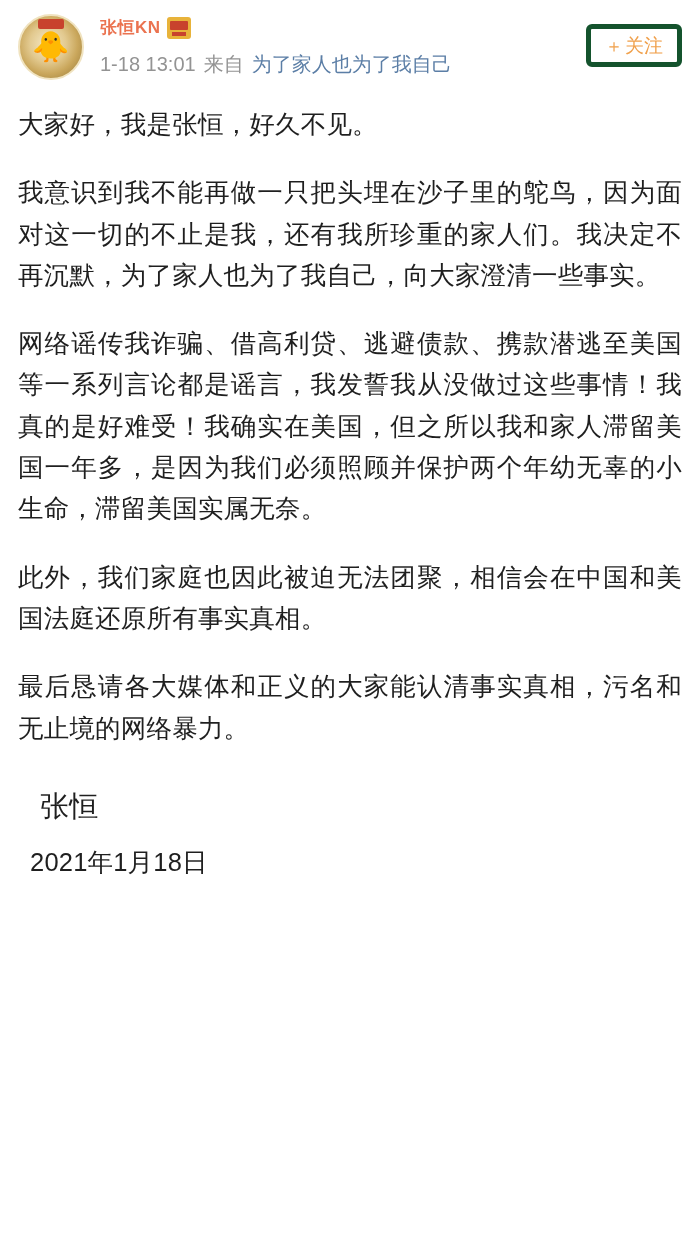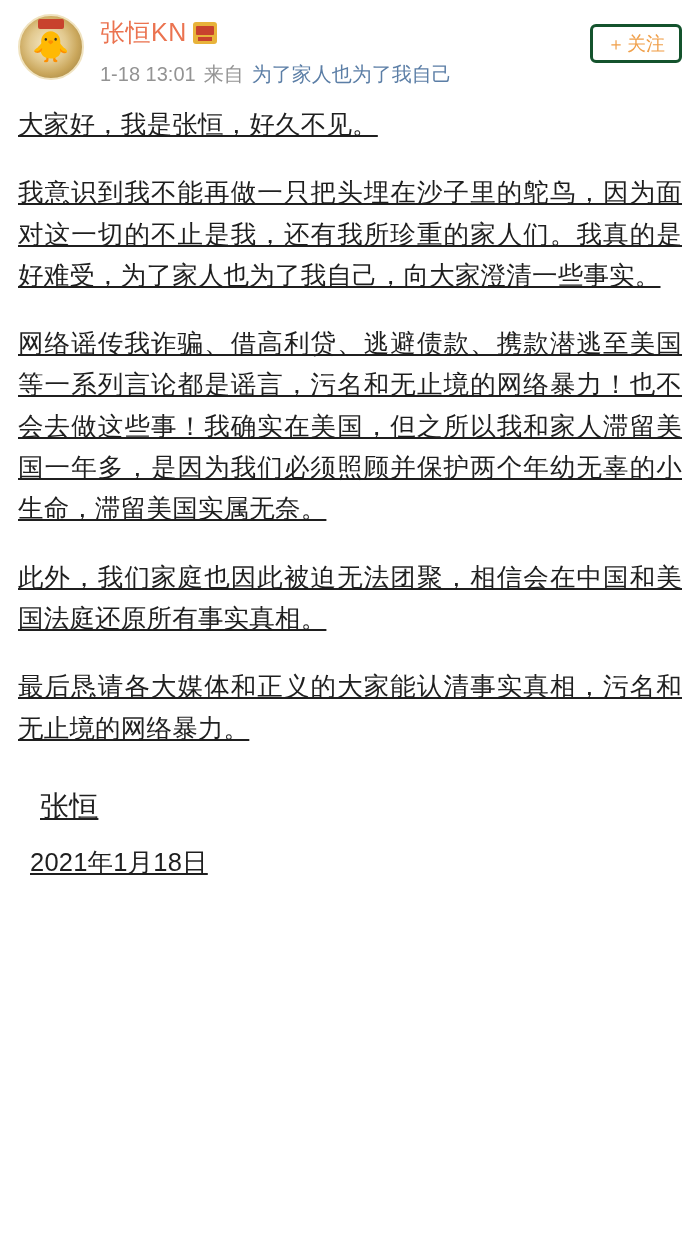--- a/index.html
+++ b/index.html
@@ -67,8 +67,8 @@
   }
   .user-name {
     color: #eb7350;
-    font-size: 25px;
-    font-weight: normal;
+    font-size: 17px;
+    font-weight: bold;
     letter-spacing: 0.5px;
   }
   .vip-icon {

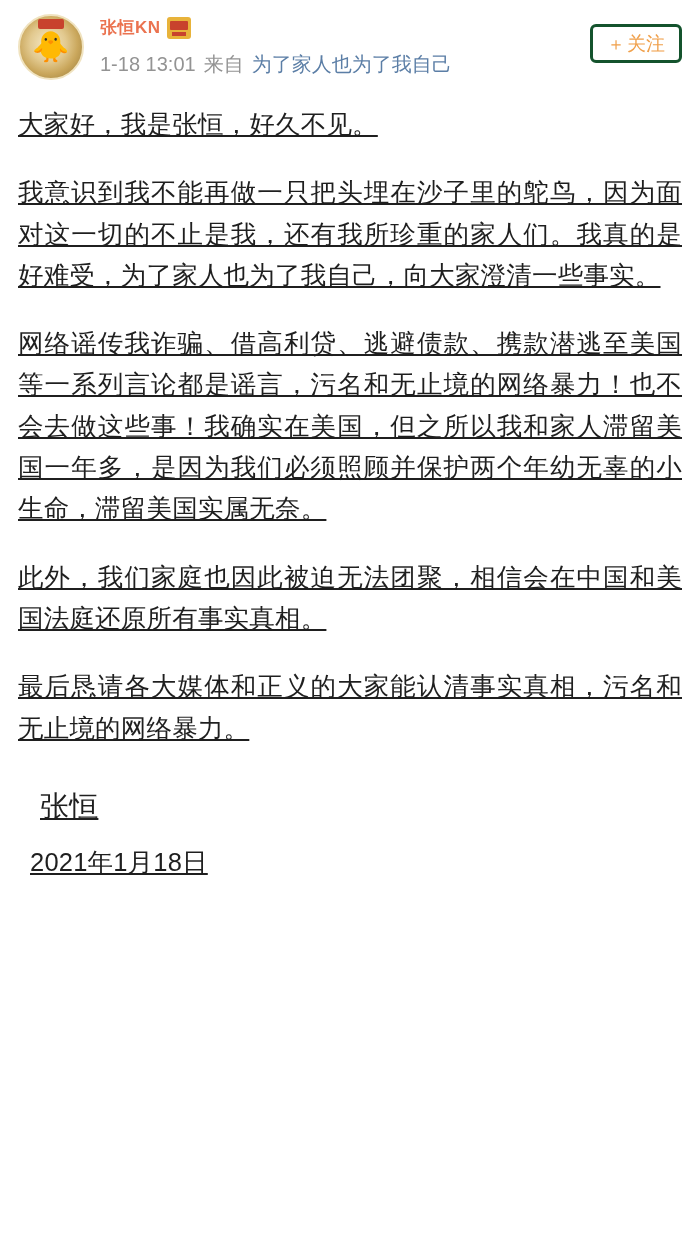--- a/index.html
+++ b/index.html
@@ -114,7 +114,7 @@
     position: absolute;
     right: 0;
     top: 14px;
-    border: 3px solid #14532d;
+    border: 5px solid #14532d;
     color: #f0a04b;
     background: #ffffff;
     border-radius: 6px;

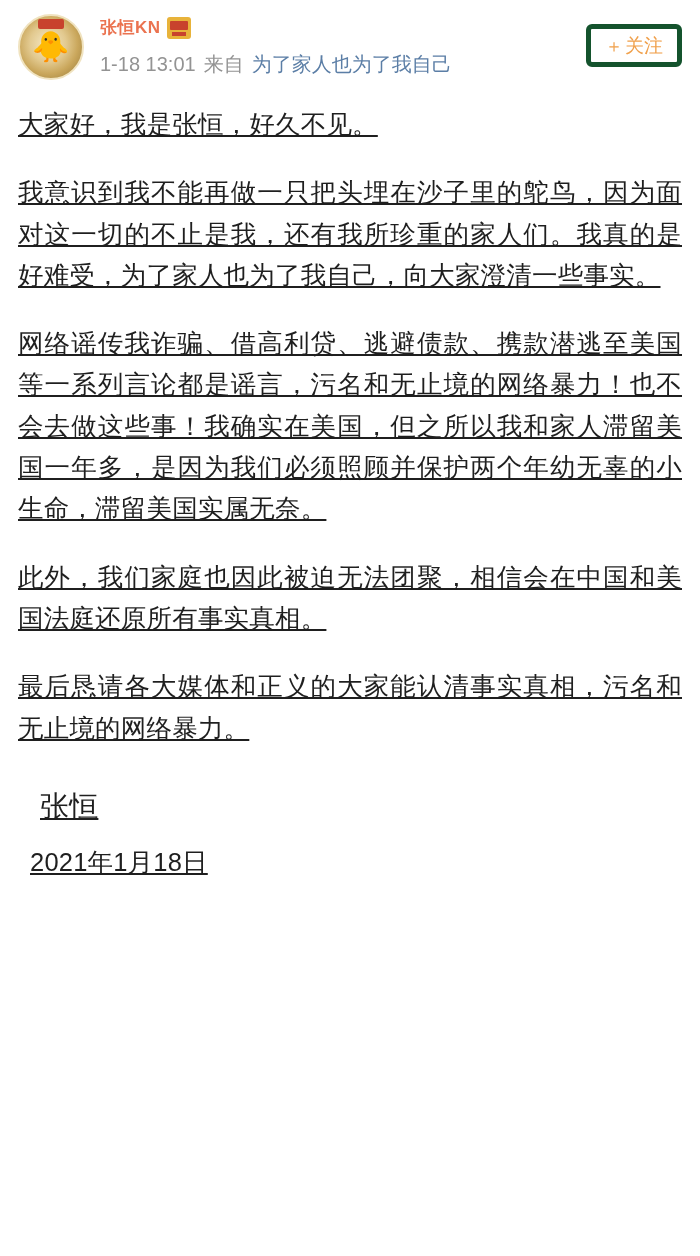--- a/index.html
+++ b/index.html
@@ -134,7 +134,6 @@
     line-height: 1.62;
     color: #1f1f1f;
     letter-spacing: 0.2px;
-    text-decoration: underline;
   }
   .para {
     margin: 0 0 27px 0;

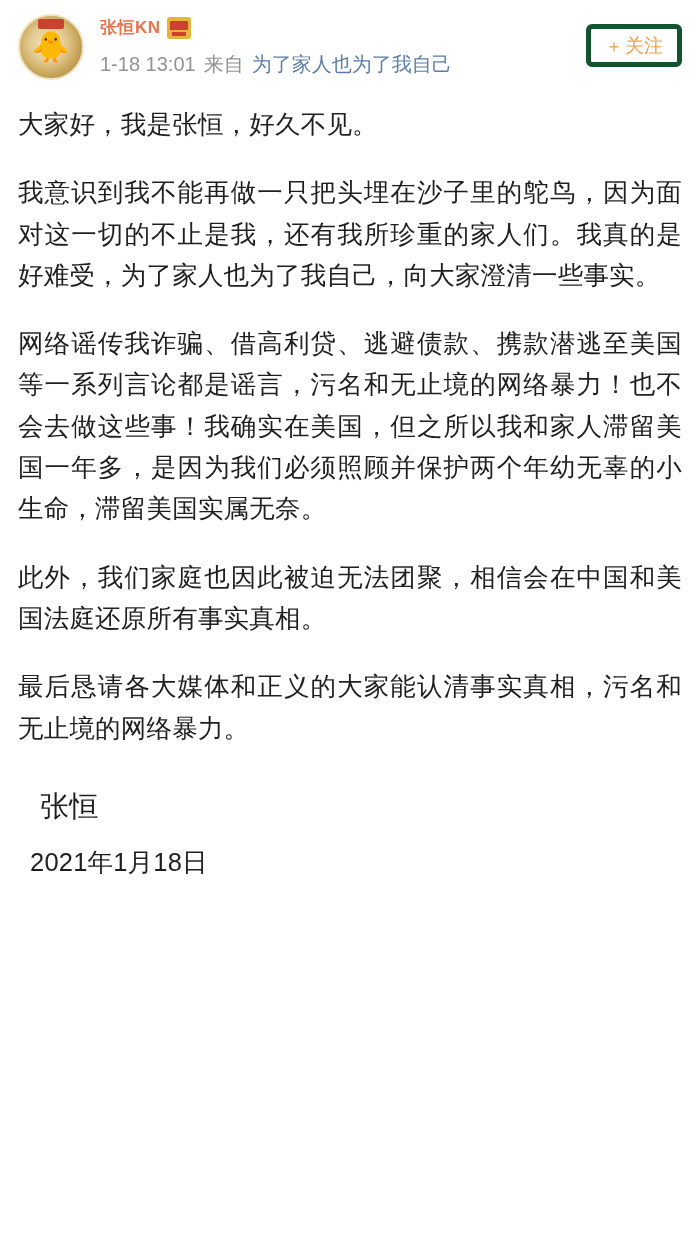--- a/index.html
+++ b/index.html
@@ -188,7 +188,7 @@
 
   <div class="post-body">
     <p class="para">大家好，我是张恒，好久不见。</p>
-    <p class="para">我意识到我不能再做一只把头埋在沙子里的鸵鸟，因为面对这一切的不止是我，还有我所珍重的家人们。我真的是好难受，为了家人也为了我自己，向大家澄清一些事实。</p>
+    <p class="para">我意识到我不能再做一只把头埋在沙子里的鸵鸟，因为面对这一切的不止是我，还有我所珍重的家人们。我决定不再沉默，为了家人也为了我自己，向大家澄清一些事实。</p>
     <p class="para">网络谣传我诈骗、借高利贷、逃避债款、携款潜逃至美国等一系列言论都是谣言，污名和无止境的网络暴力！也不会去做这些事！我确实在美国，但之所以我和家人滞留美国一年多，是因为我们必须照顾并保护两个年幼无辜的小生命，滞留美国实属无奈。</p>
     <p class="para">此外，我们家庭也因此被迫无法团聚，相信会在中国和美国法庭还原所有事实真相。</p>
     <p class="para">最后恳请各大媒体和正义的大家能认清事实真相，污名和无止境的网络暴力。</p>

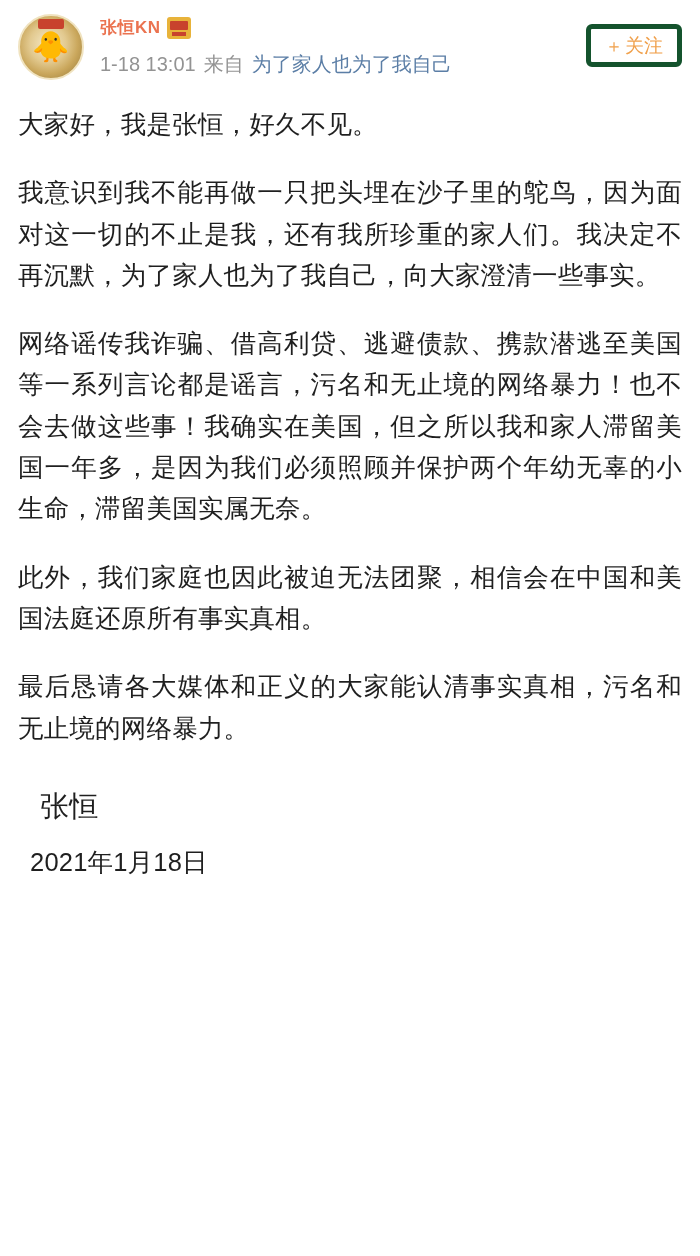--- a/index.html
+++ b/index.html
@@ -189,7 +189,7 @@
   <div class="post-body">
     <p class="para">大家好，我是张恒，好久不见。</p>
     <p class="para">我意识到我不能再做一只把头埋在沙子里的鸵鸟，因为面对这一切的不止是我，还有我所珍重的家人们。我决定不再沉默，为了家人也为了我自己，向大家澄清一些事实。</p>
-    <p class="para">网络谣传我诈骗、借高利贷、逃避债款、携款潜逃至美国等一系列言论都是谣言，污名和无止境的网络暴力！也不会去做这些事！我确实在美国，但之所以我和家人滞留美国一年多，是因为我们必须照顾并保护两个年幼无辜的小生命，滞留美国实属无奈。</p>
+    <p class="para">网络谣传我诈骗、借高利贷、逃避债款、携款潜逃至美国等一系列言论都是谣言，我发誓我从没做过这些事情！我真的是好难受！我确实在美国，但之所以我和家人滞留美国一年多，是因为我们必须照顾并保护两个年幼无辜的小生命，滞留美国实属无奈。</p>
     <p class="para">此外，我们家庭也因此被迫无法团聚，相信会在中国和美国法庭还原所有事实真相。</p>
     <p class="para">最后恳请各大媒体和正义的大家能认清事实真相，污名和无止境的网络暴力。</p>
 

